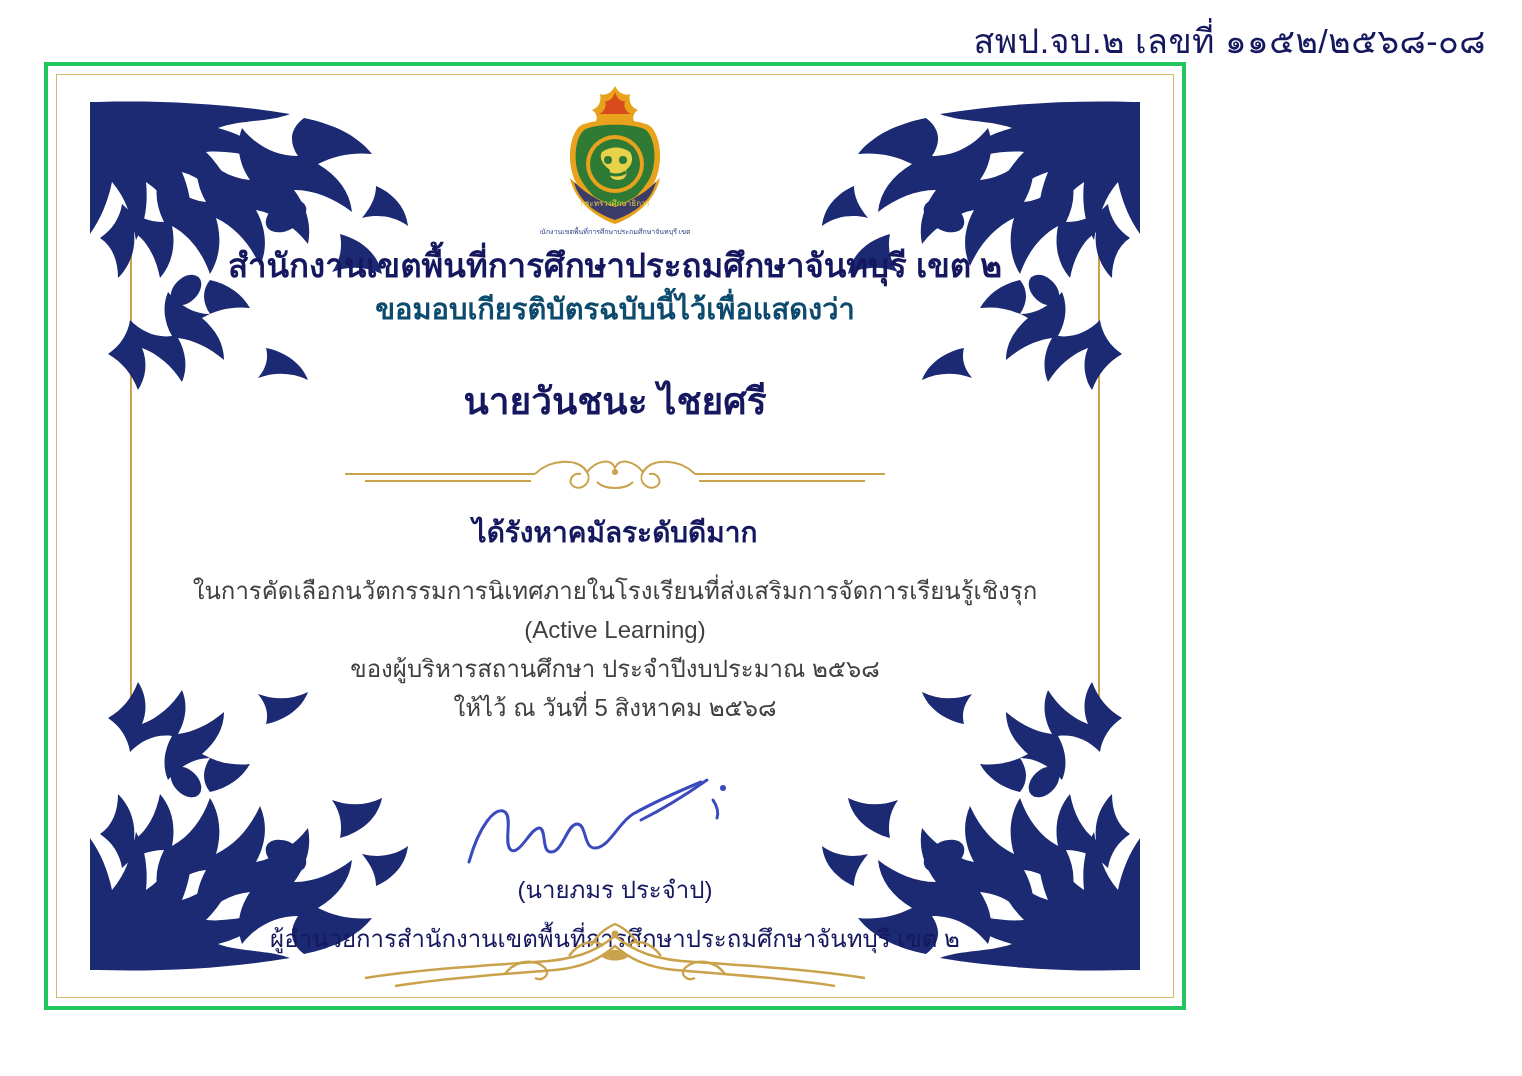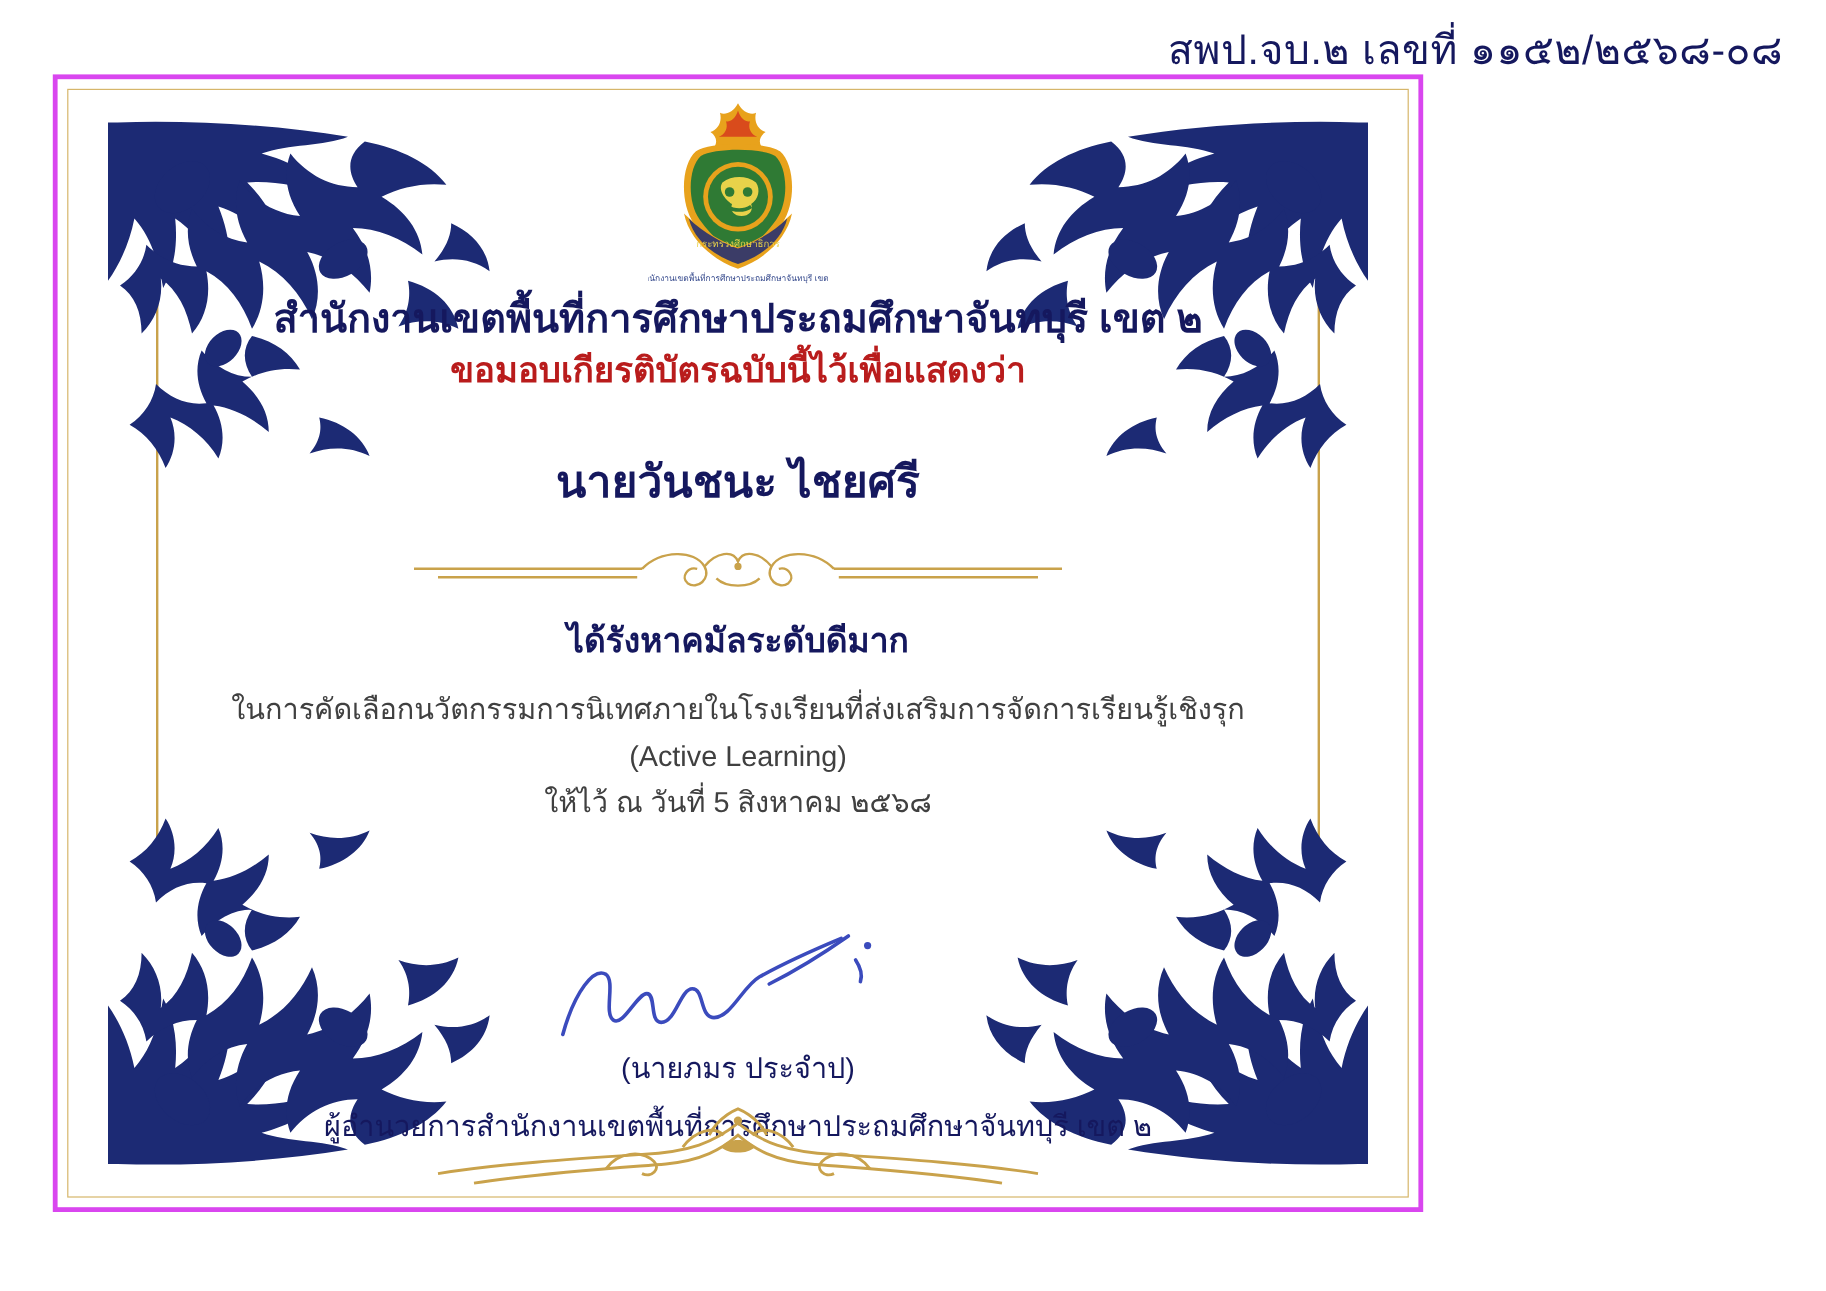--- a/index.html
+++ b/index.html
@@ -34,7 +34,7 @@
     top: 62px;
     width: 1142px;
     height: 948px;
-    border: 4px solid #d946ef;
+    border: 4px solid #22c55e;
     box-sizing: border-box;
     background: #fff;
   }

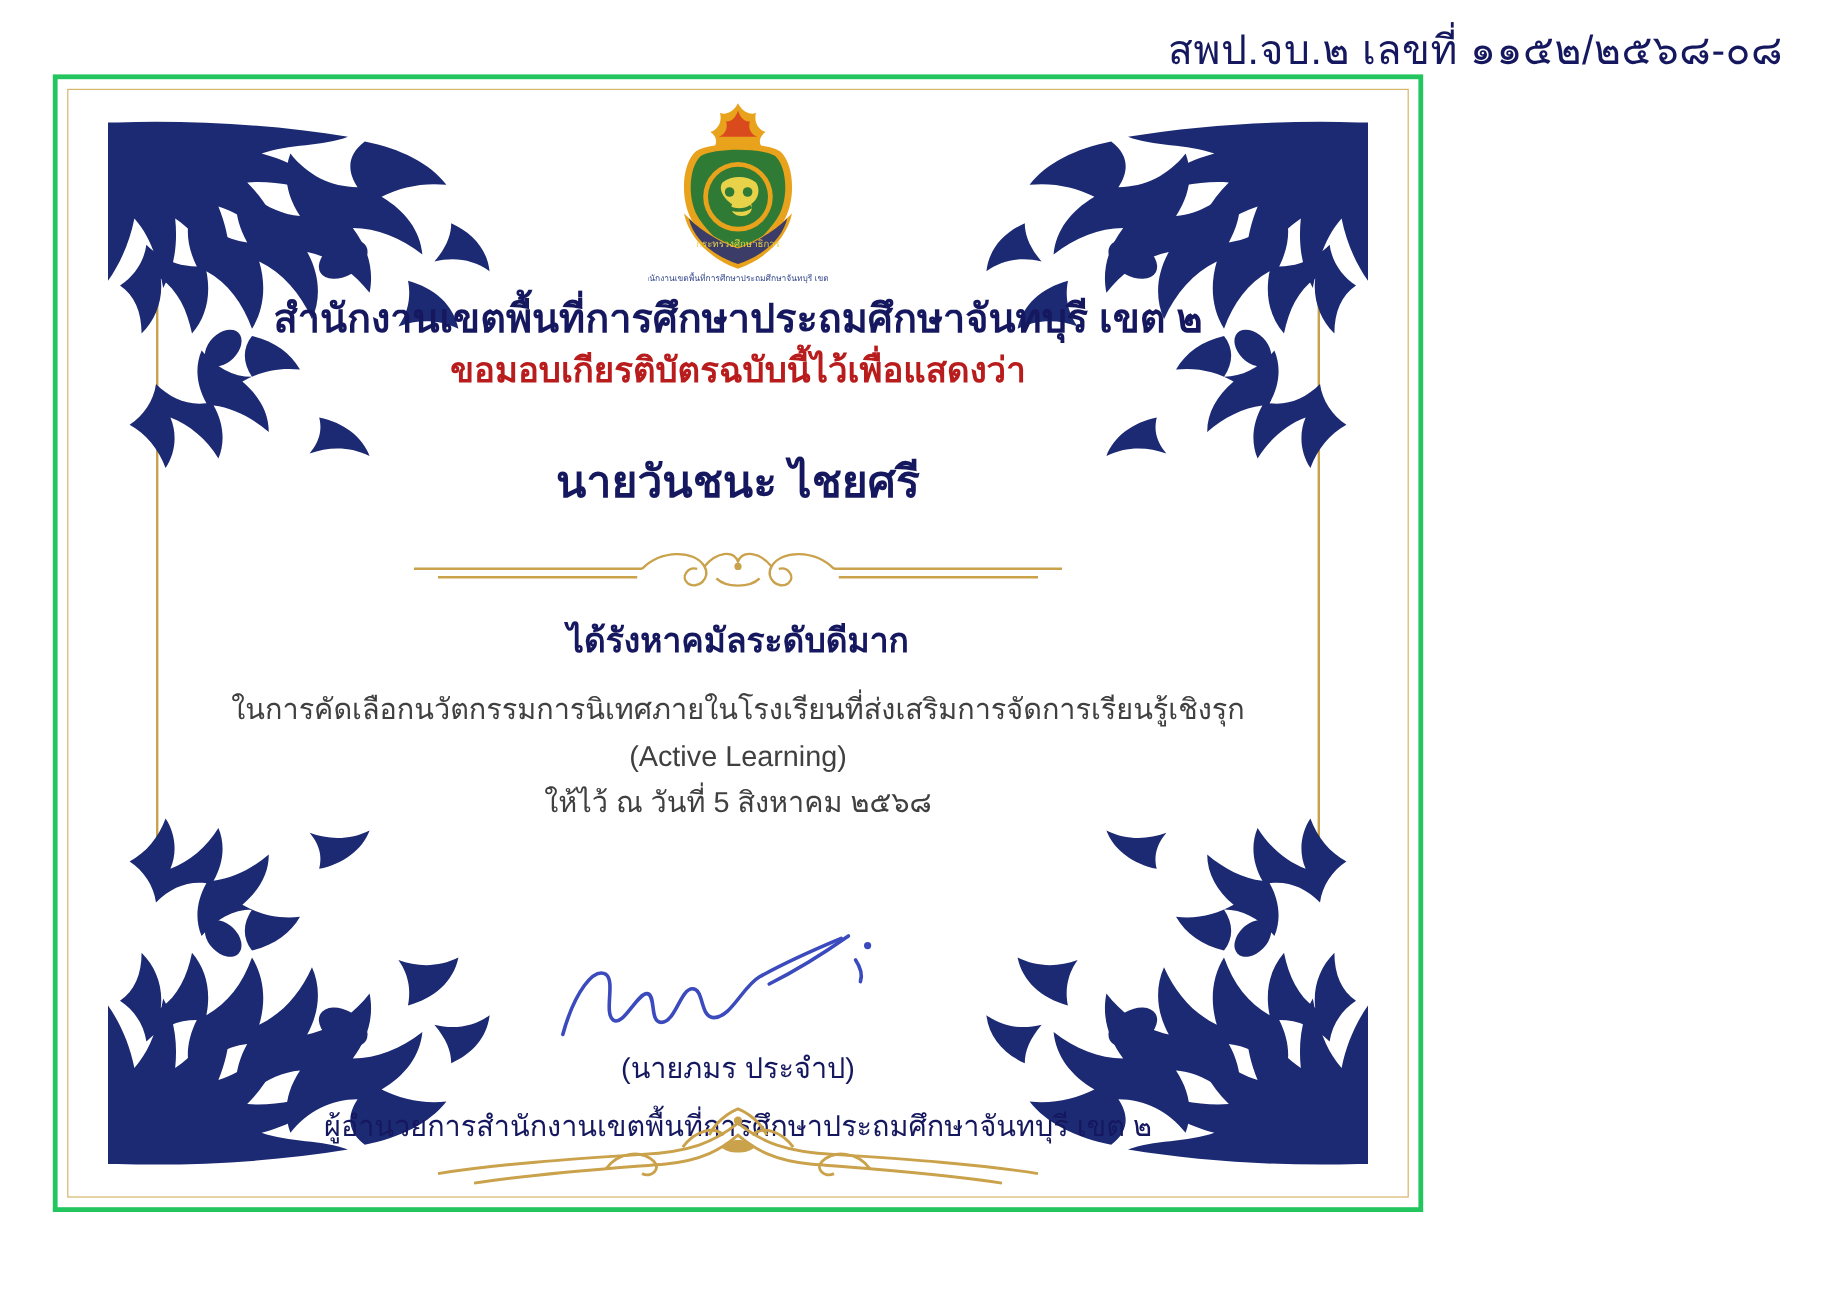--- a/index.html
+++ b/index.html
@@ -98,7 +98,7 @@
   .award-intro {
     font-size: 29px;
     font-weight: bold;
-    color: #b91c1c;
+    color: #0c4a6e;
     margin-top: 2px;
     line-height: 1.34;
   }

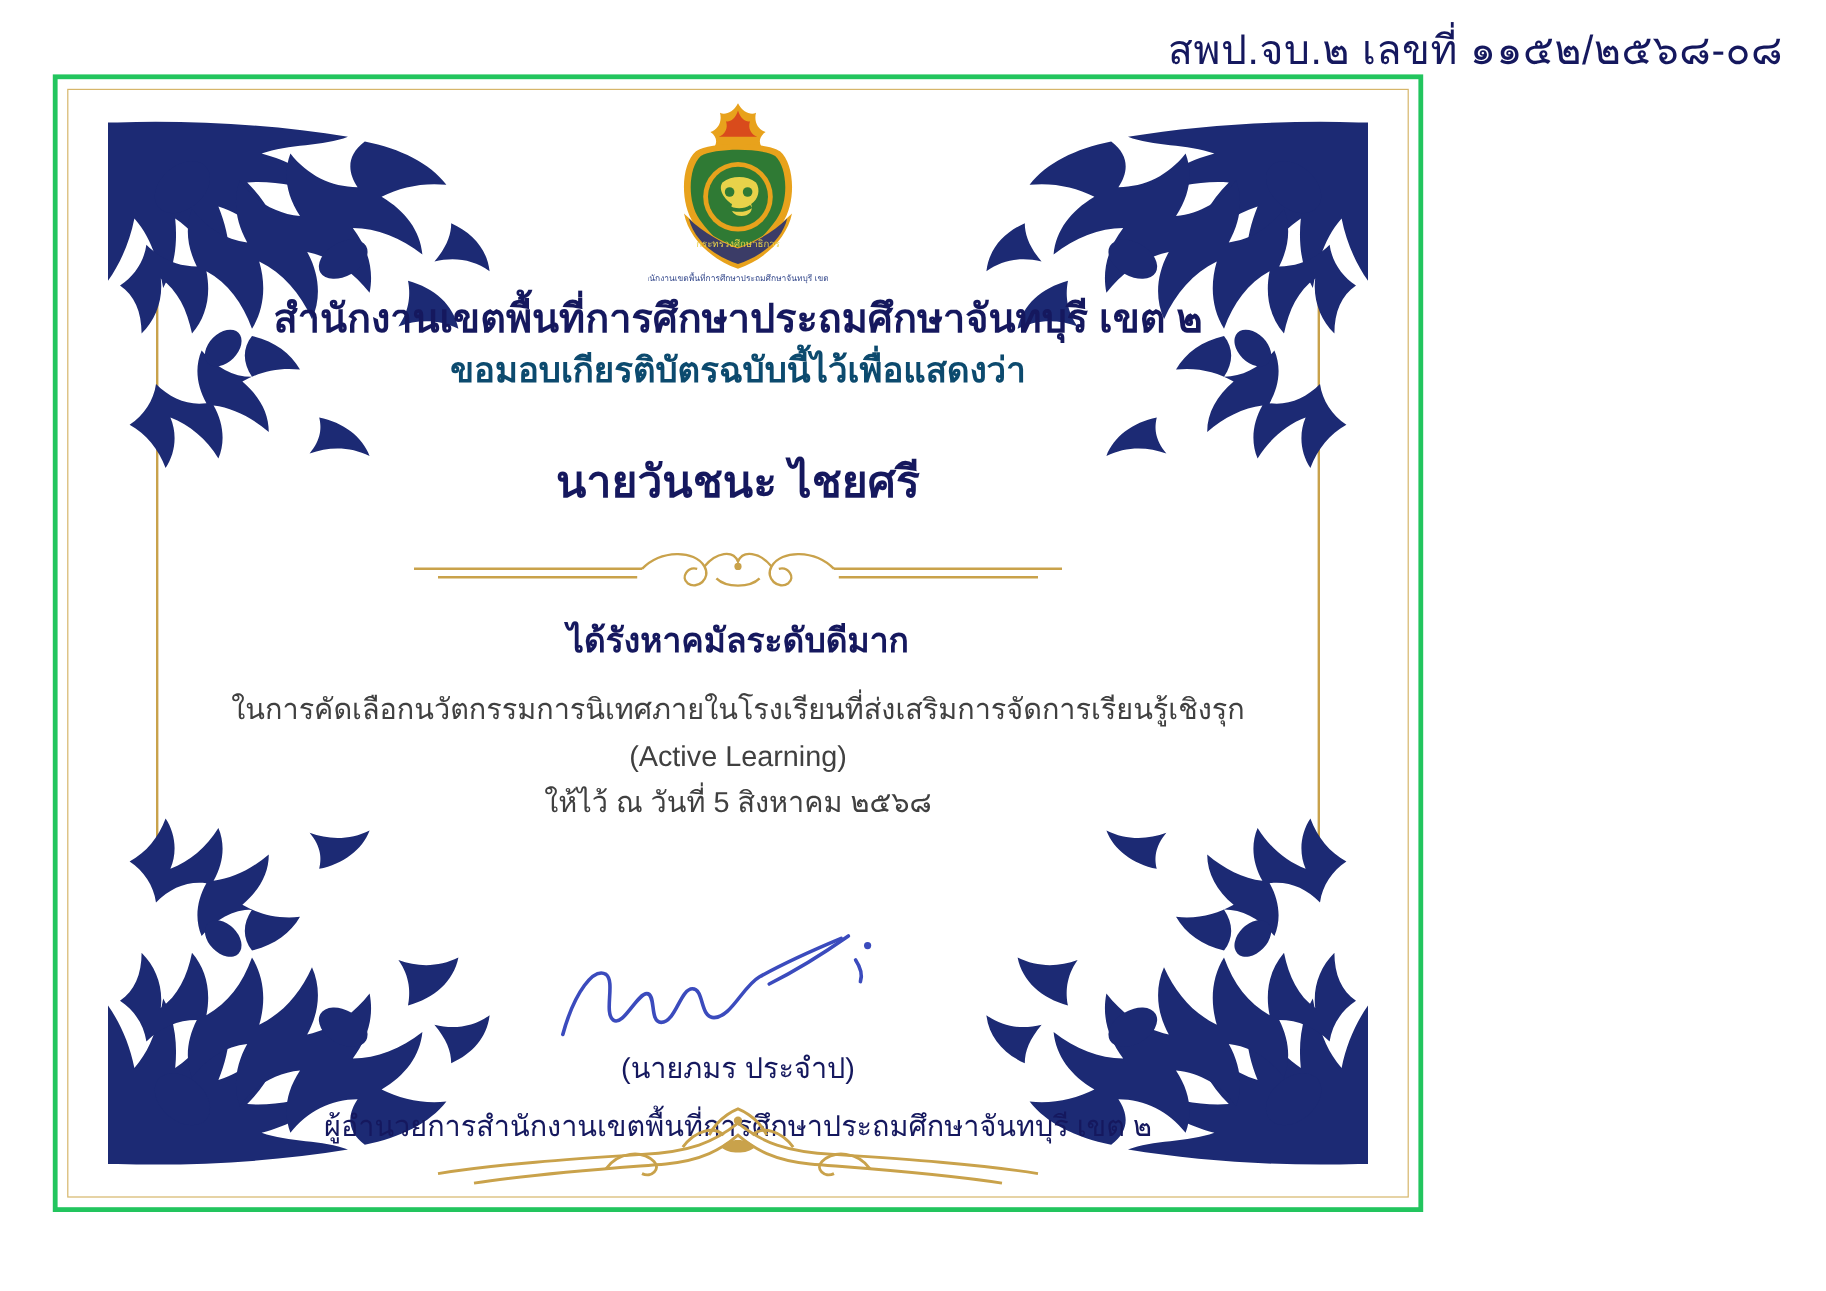--- a/index.html
+++ b/index.html
@@ -273,6 +273,7 @@
 
     <div class="detail">
       <span class="ln">ในการคัดเลือกนวัตกรรมการนิเทศภายในโรงเรียนที่ส่งเสริมการจัดการเรียนรู้เชิงรุก (Active Learning)</span>
+      <span class="ln">ของผู้บริหารสถานศึกษา ประจำปีงบประมาณ ๒๕๖๘</span>
       <span class="ln">ให้ไว้ ณ วันที่ 5 สิงหาคม ๒๕๖๘</span>
     </div>
   </div>

